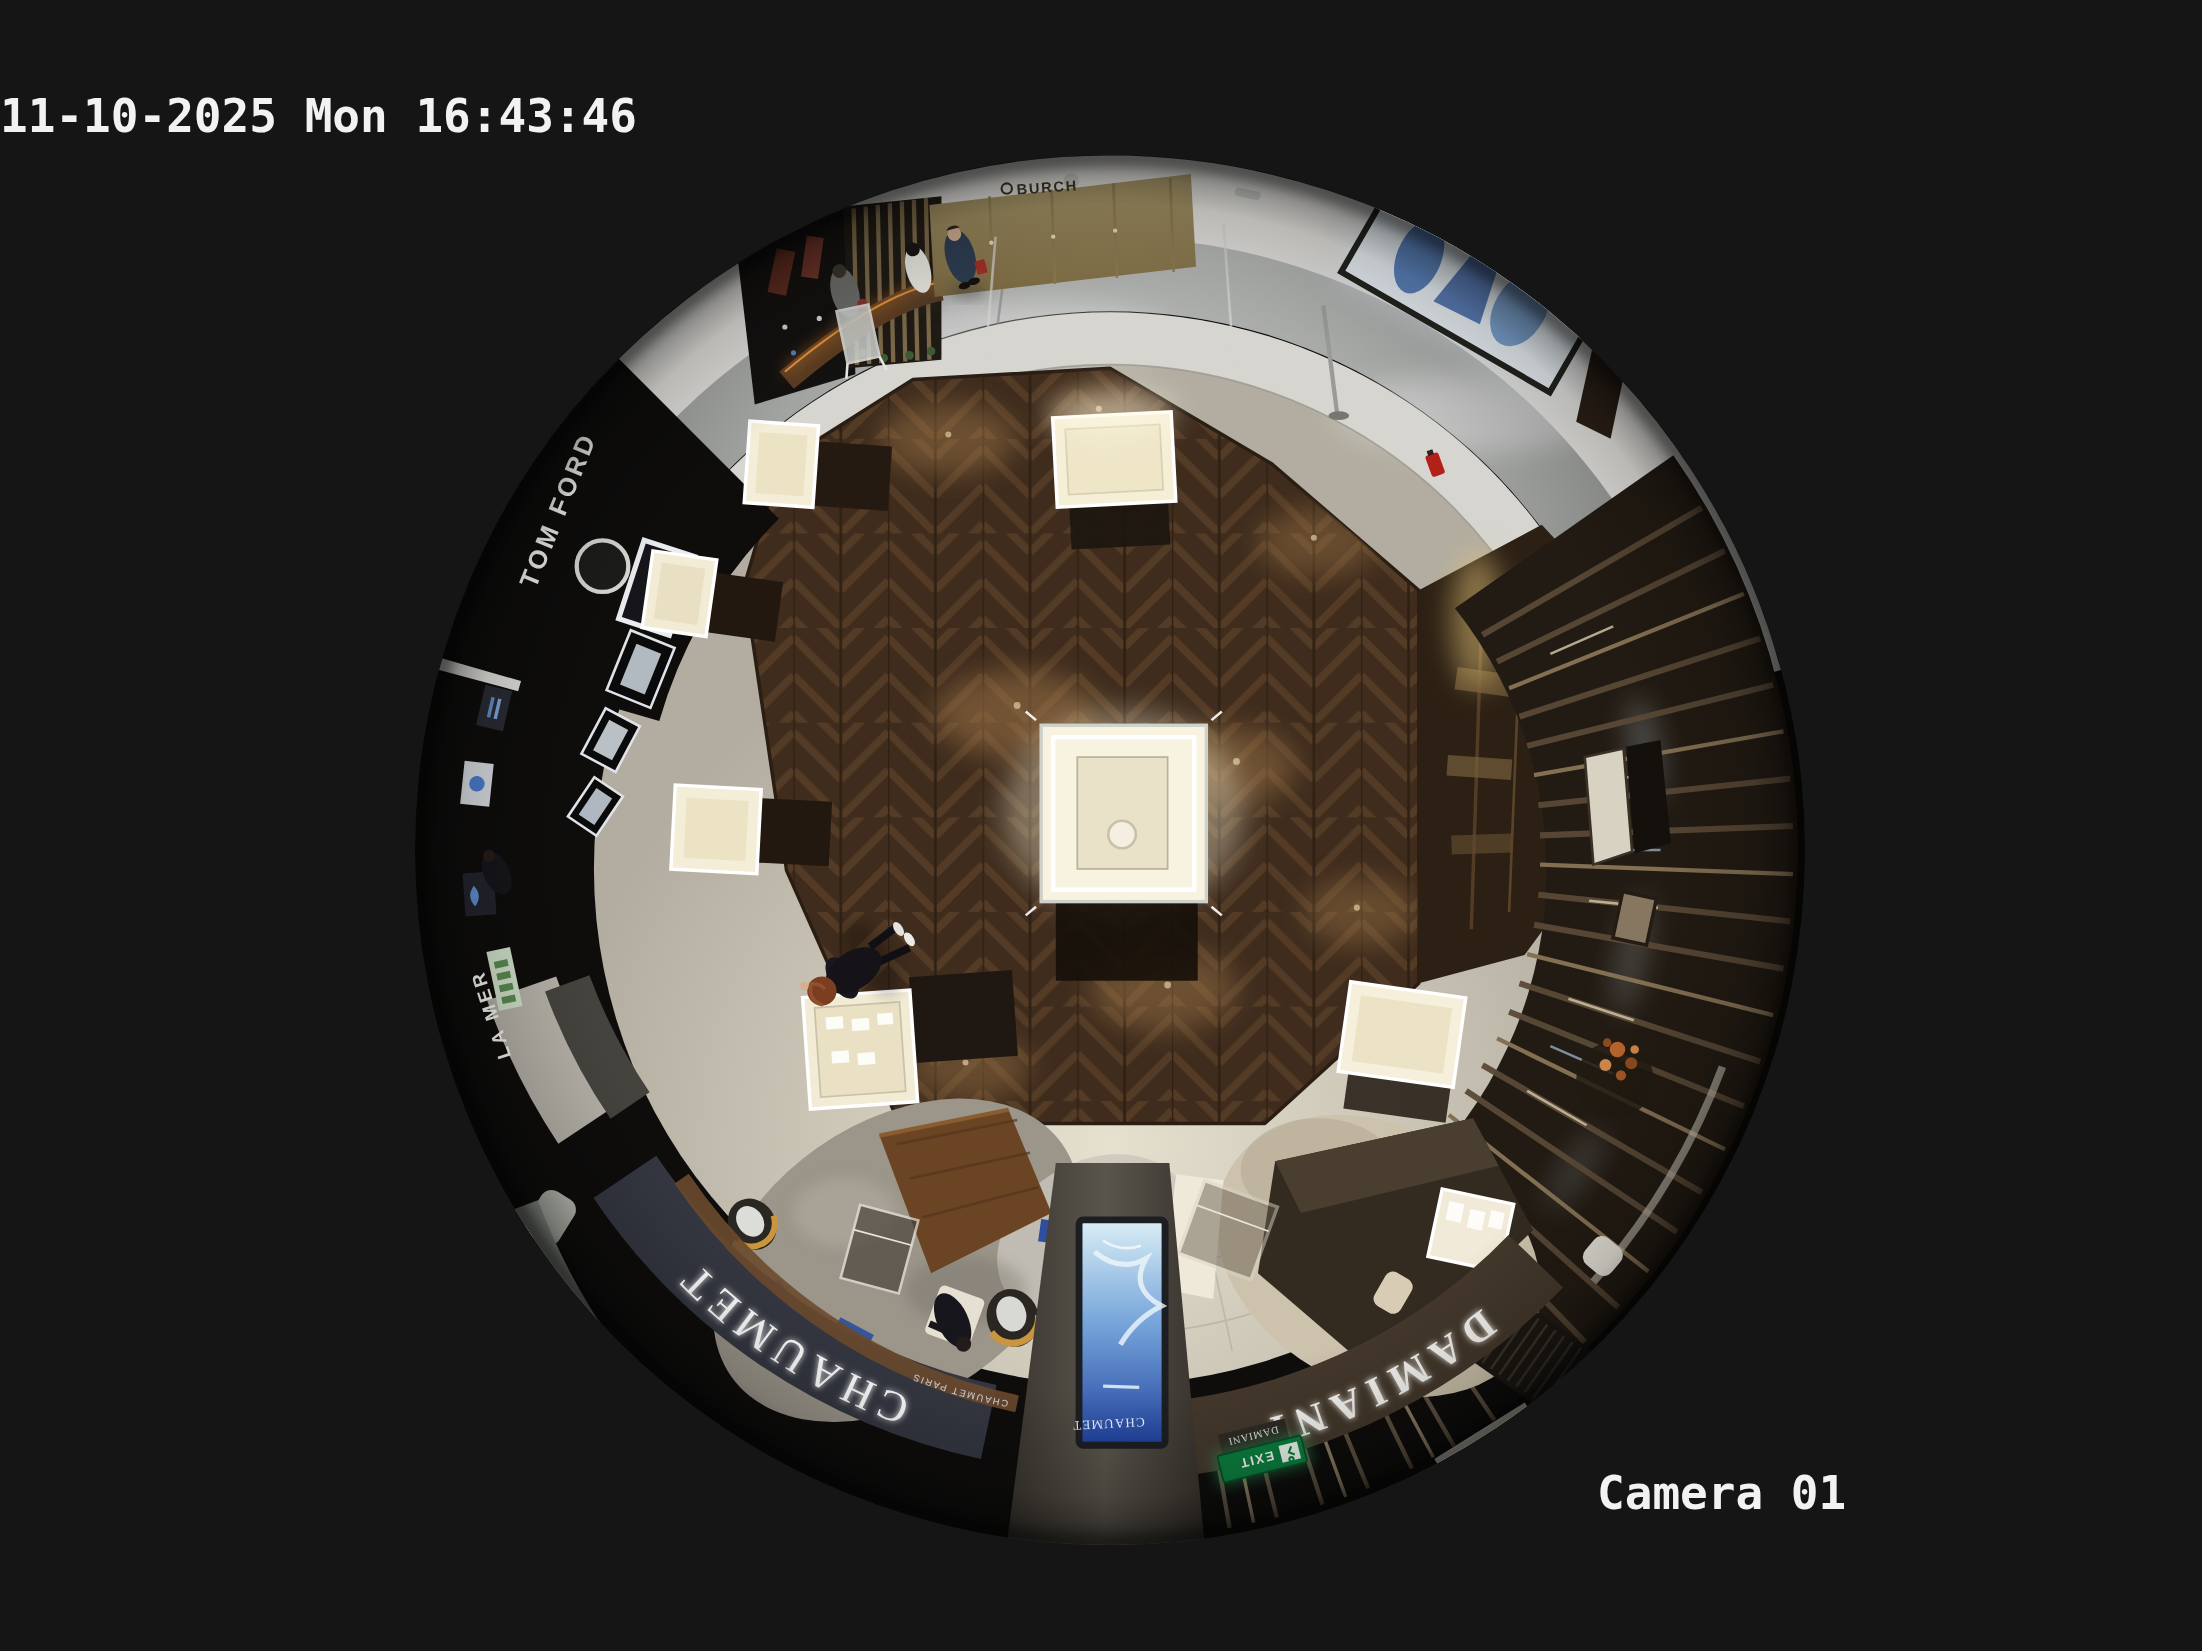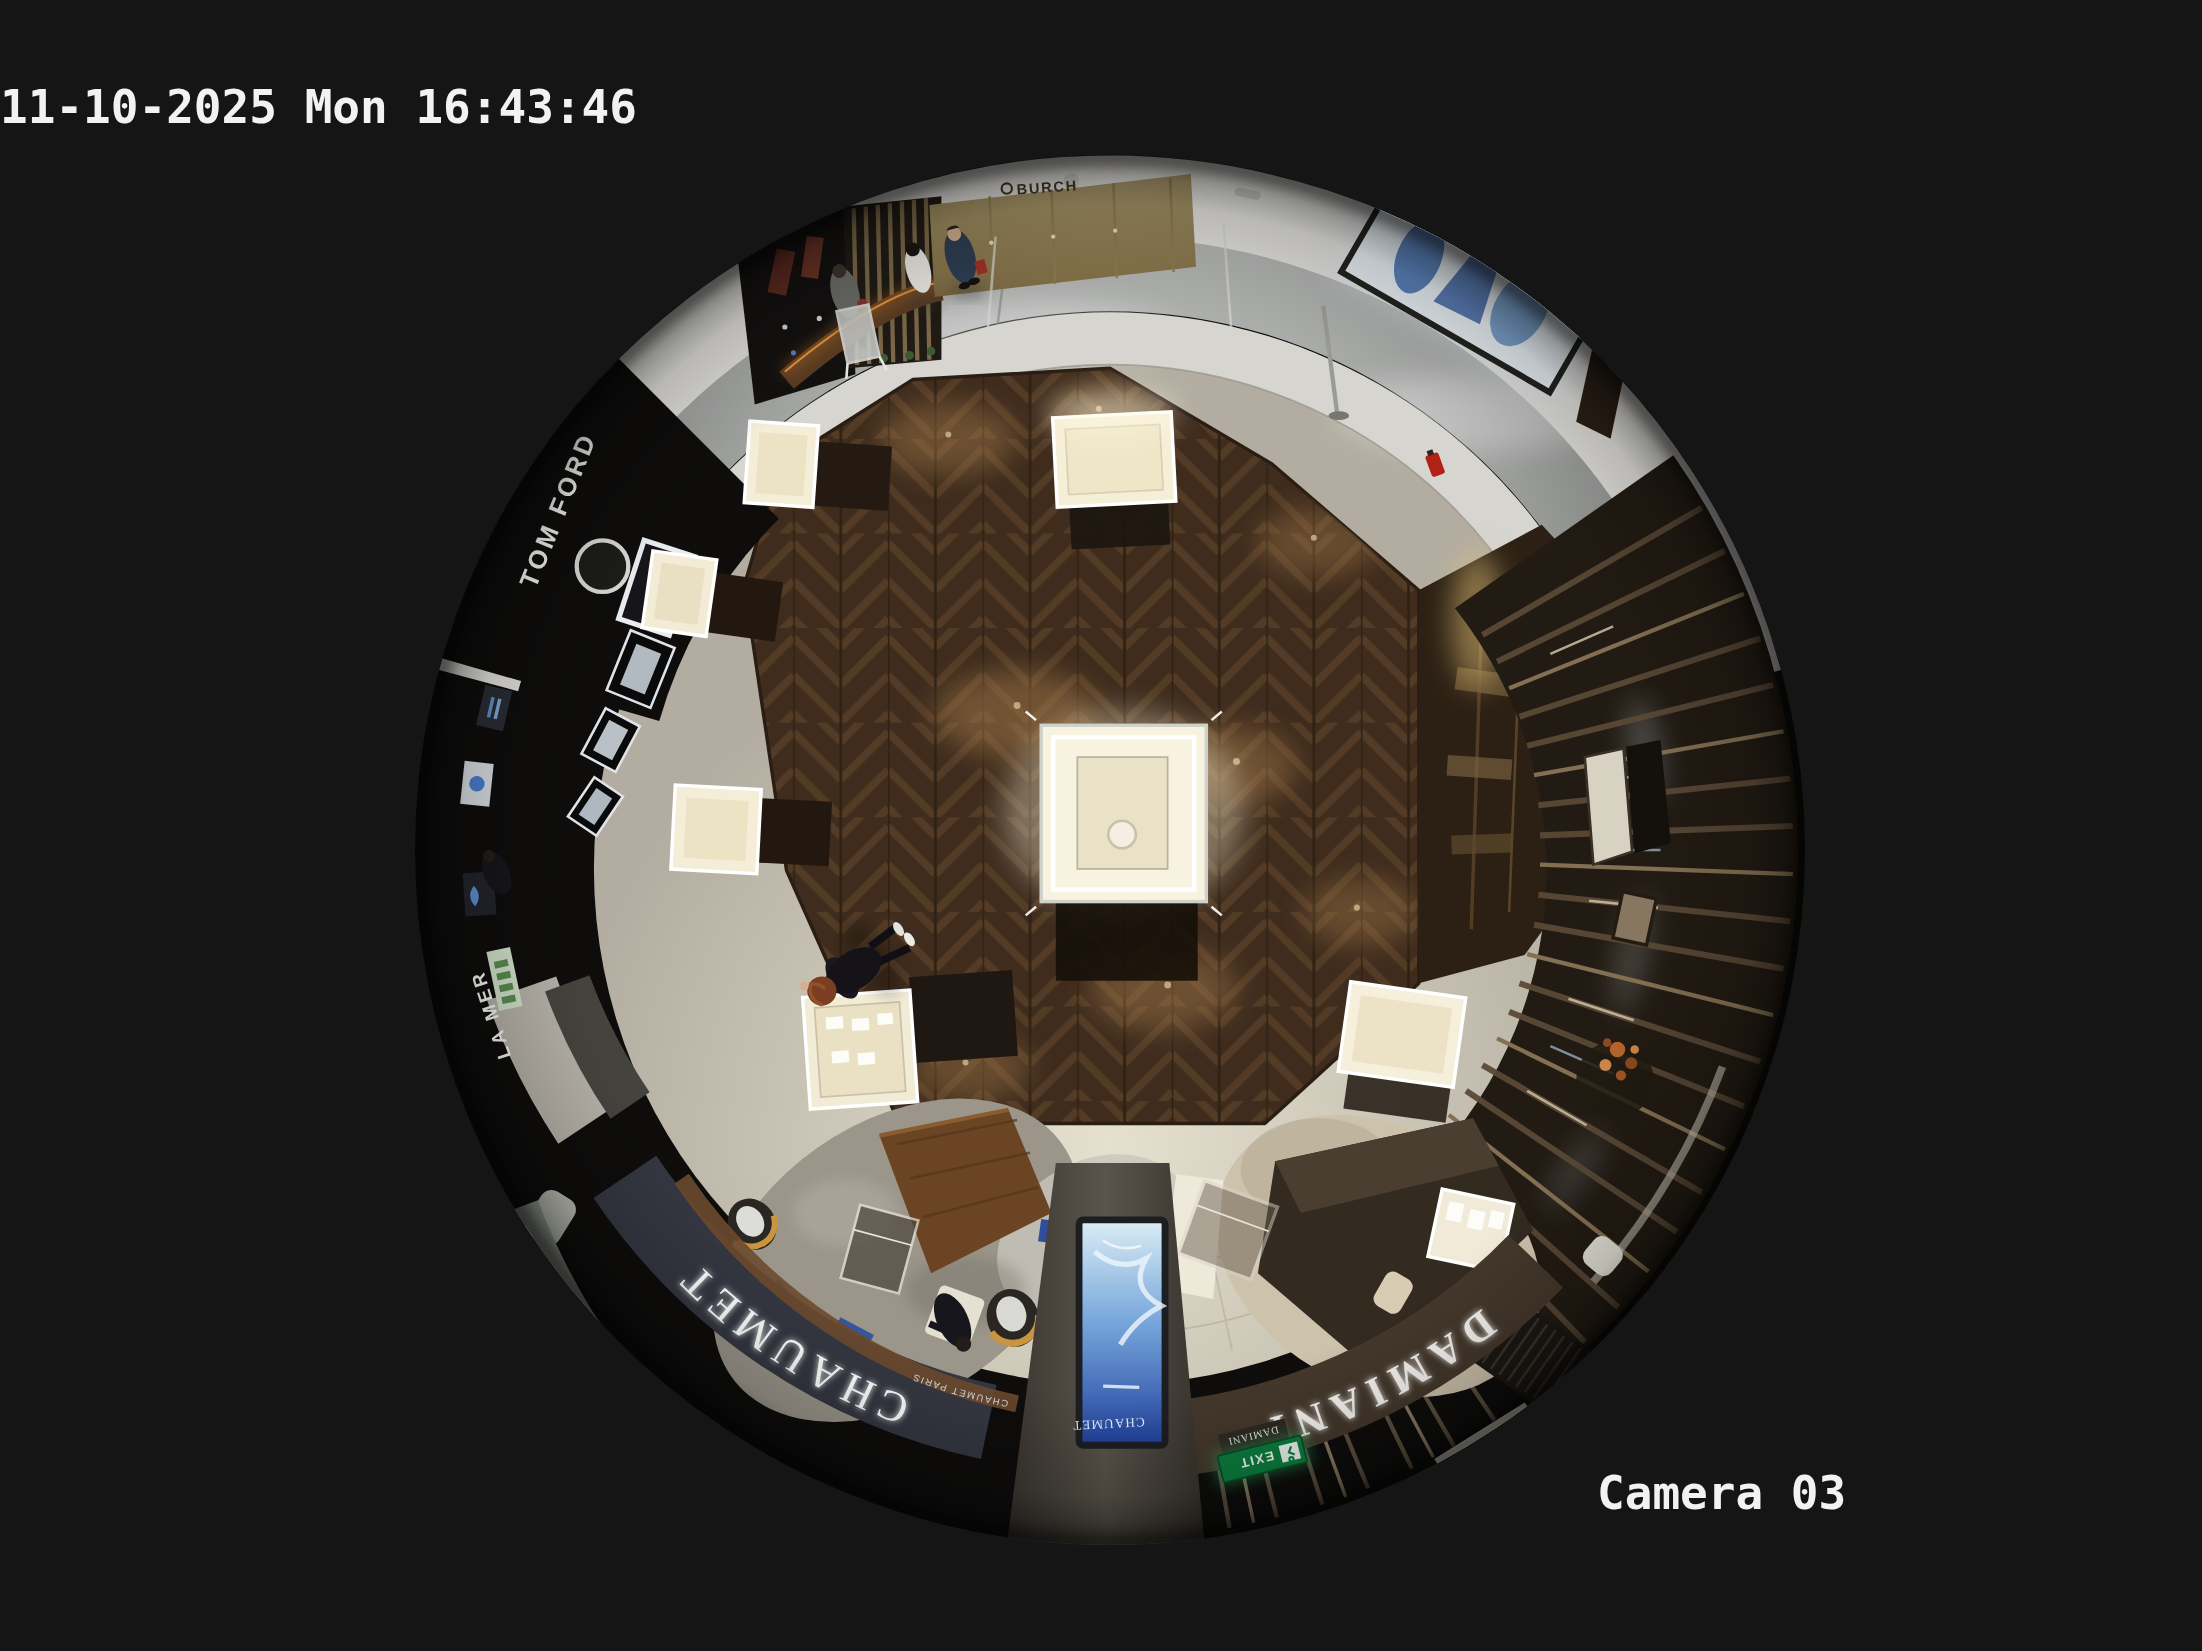--- a/index.html
+++ b/index.html
@@ -5,7 +5,7 @@
   html,body{margin:0;padding:0;background:#151515;width:2203px;height:1652px;overflow:hidden;}
   #frame{position:relative;width:2203px;height:1652px;background:#151515;font-family:"DejaVu Sans Mono",monospace;}
   .osd{position:absolute;color:#f2f2f2;font-family:"DejaVu Sans Mono",monospace;font-weight:700;font-size:46px;line-height:1;letter-spacing:0;white-space:pre;}
-  #osd-timestamp{left:0px;top:84px;}
+  #osd-timestamp{left:0px;top:93px;}
   #osd-camera{left:1597px;top:1470px;}
   #fisheye{position:absolute;left:415px;top:155px;width:1390px;height:1390px;}
   svg text{font-family:"Liberation Sans",sans-serif;}

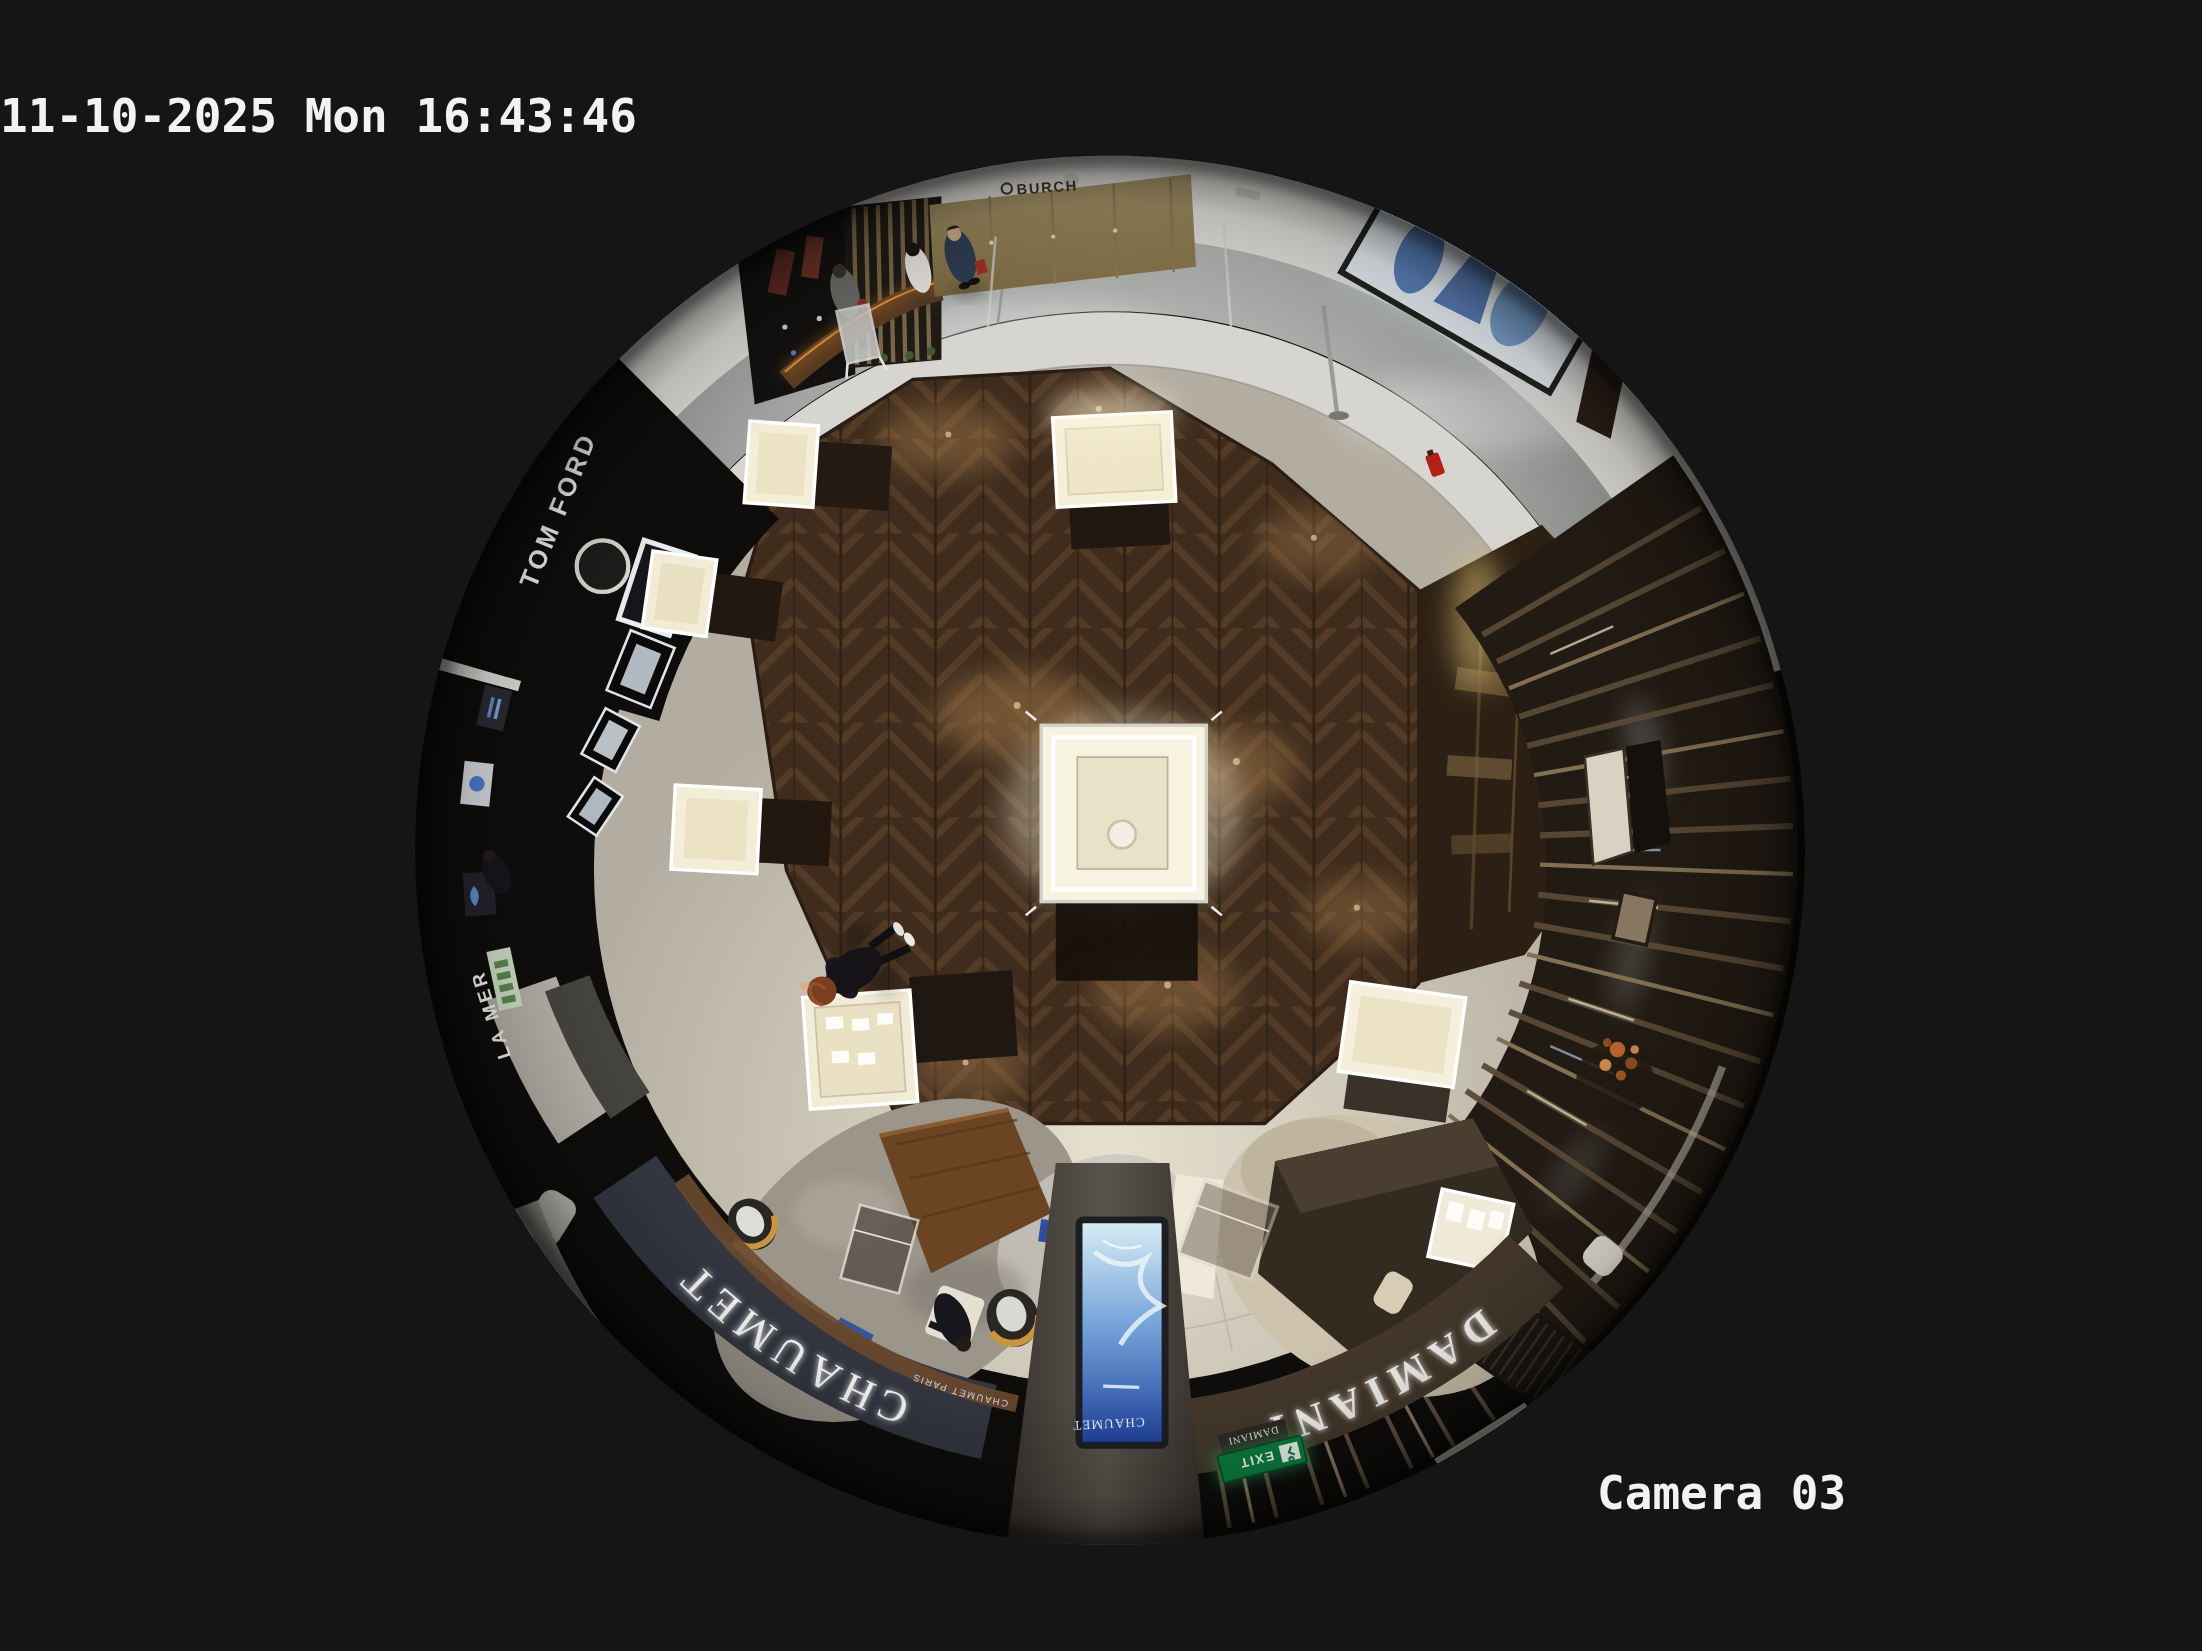--- a/index.html
+++ b/index.html
@@ -17,7 +17,7 @@
 <div id="frame">
 
   <div id="osd-timestamp" class="osd">11-10-2025 Mon 16:43:46</div>
-  <div id="osd-camera" class="osd">Camera 03</div>
+  <div id="osd-camera" class="osd">Camera 01</div>
 
   <div id="fisheye">
   <svg width="1390" height="1390" viewBox="0 0 1616 1616">

